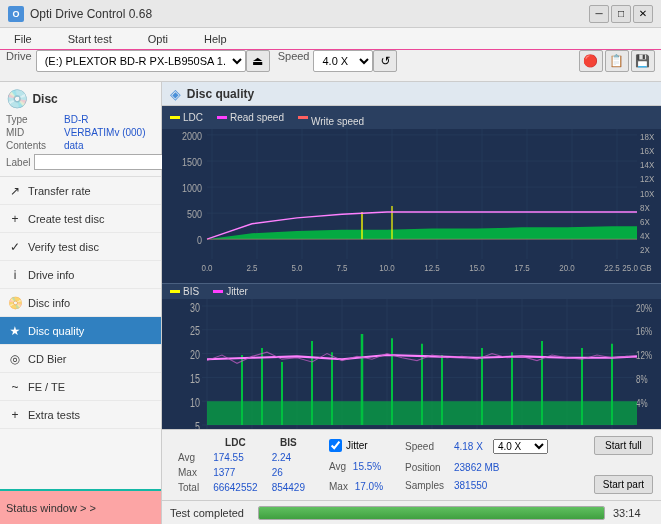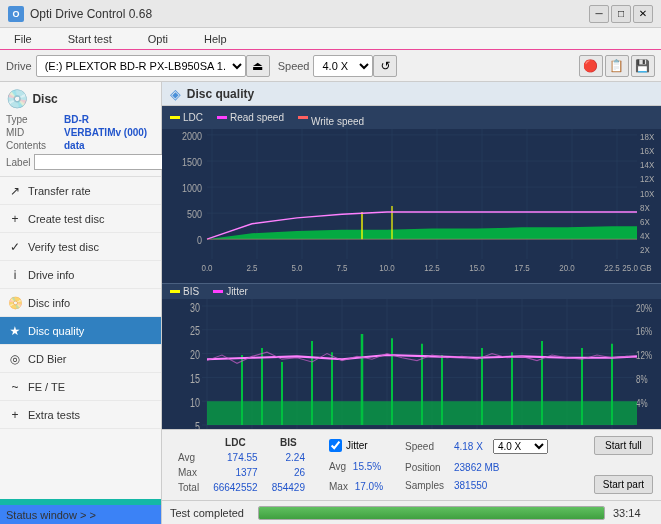--- a/index.html
+++ b/index.html
@@ -44,7 +44,6 @@
       background: #f0f0f0;
       height: 32px;
       display: flex;
-      align-items: center;
       padding: 0 6px;
       border-bottom: 1px solid #ccc;
     }

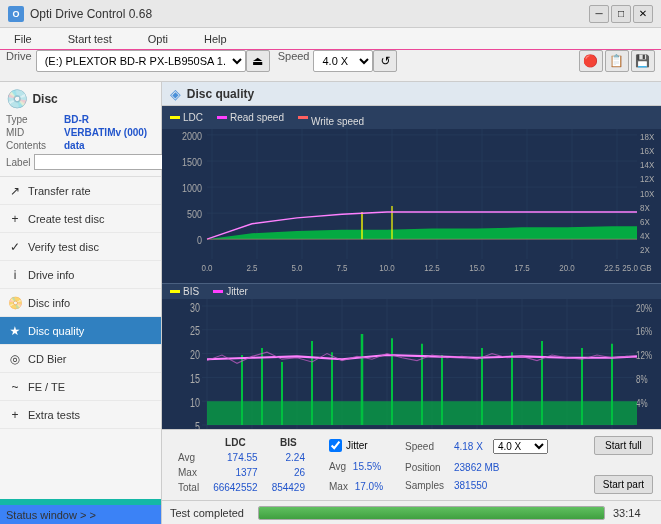--- a/index.html
+++ b/index.html
@@ -114,7 +114,7 @@
       margin-bottom: 2px;
     }
     .disc-info-key { color: #666; width: 58px; }
-    .disc-info-val { color: #2255cc; font-weight: 700; }
+    .disc-info-val { color: #2255cc; font-weight: 400; }
     .label-row {
       display: flex;
       align-items: center;

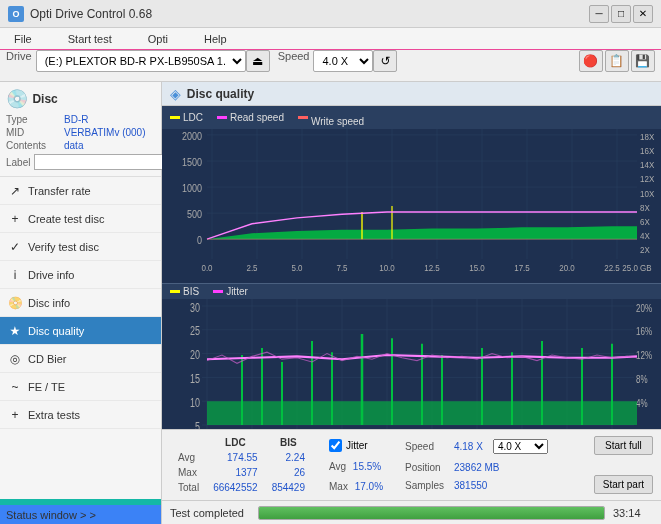--- a/index.html
+++ b/index.html
@@ -234,7 +234,7 @@
     .stats-table td { padding: 1px 6px; }
     .stats-header { color: #333; font-weight: bold; text-align: center; }
     .stats-label { color: #555; }
-    .stats-val { color: #2255cc; text-align: right; }
+    .stats-val { color: #2255cc; text-align: left; }
 
     
     .speed-info { font-size: 10px; }

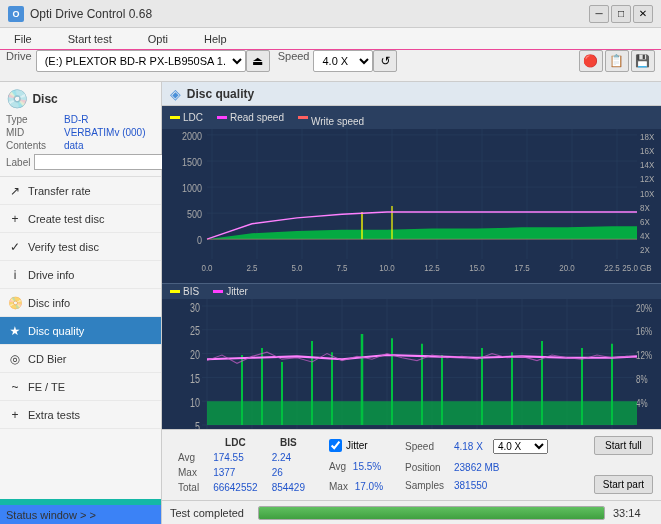--- a/index.html
+++ b/index.html
@@ -159,9 +159,9 @@
 
     
     .sidebar-status {
-      height: 25px;
-      background: #3b82f6;
-      border-top: 6px solid #14b8a6;
+      height: 35px;
+      background: #fca5a5;
+      border-top: 2px solid #14b8a6;
       display: flex;
       align-items: center;
       padding: 0 6px;

